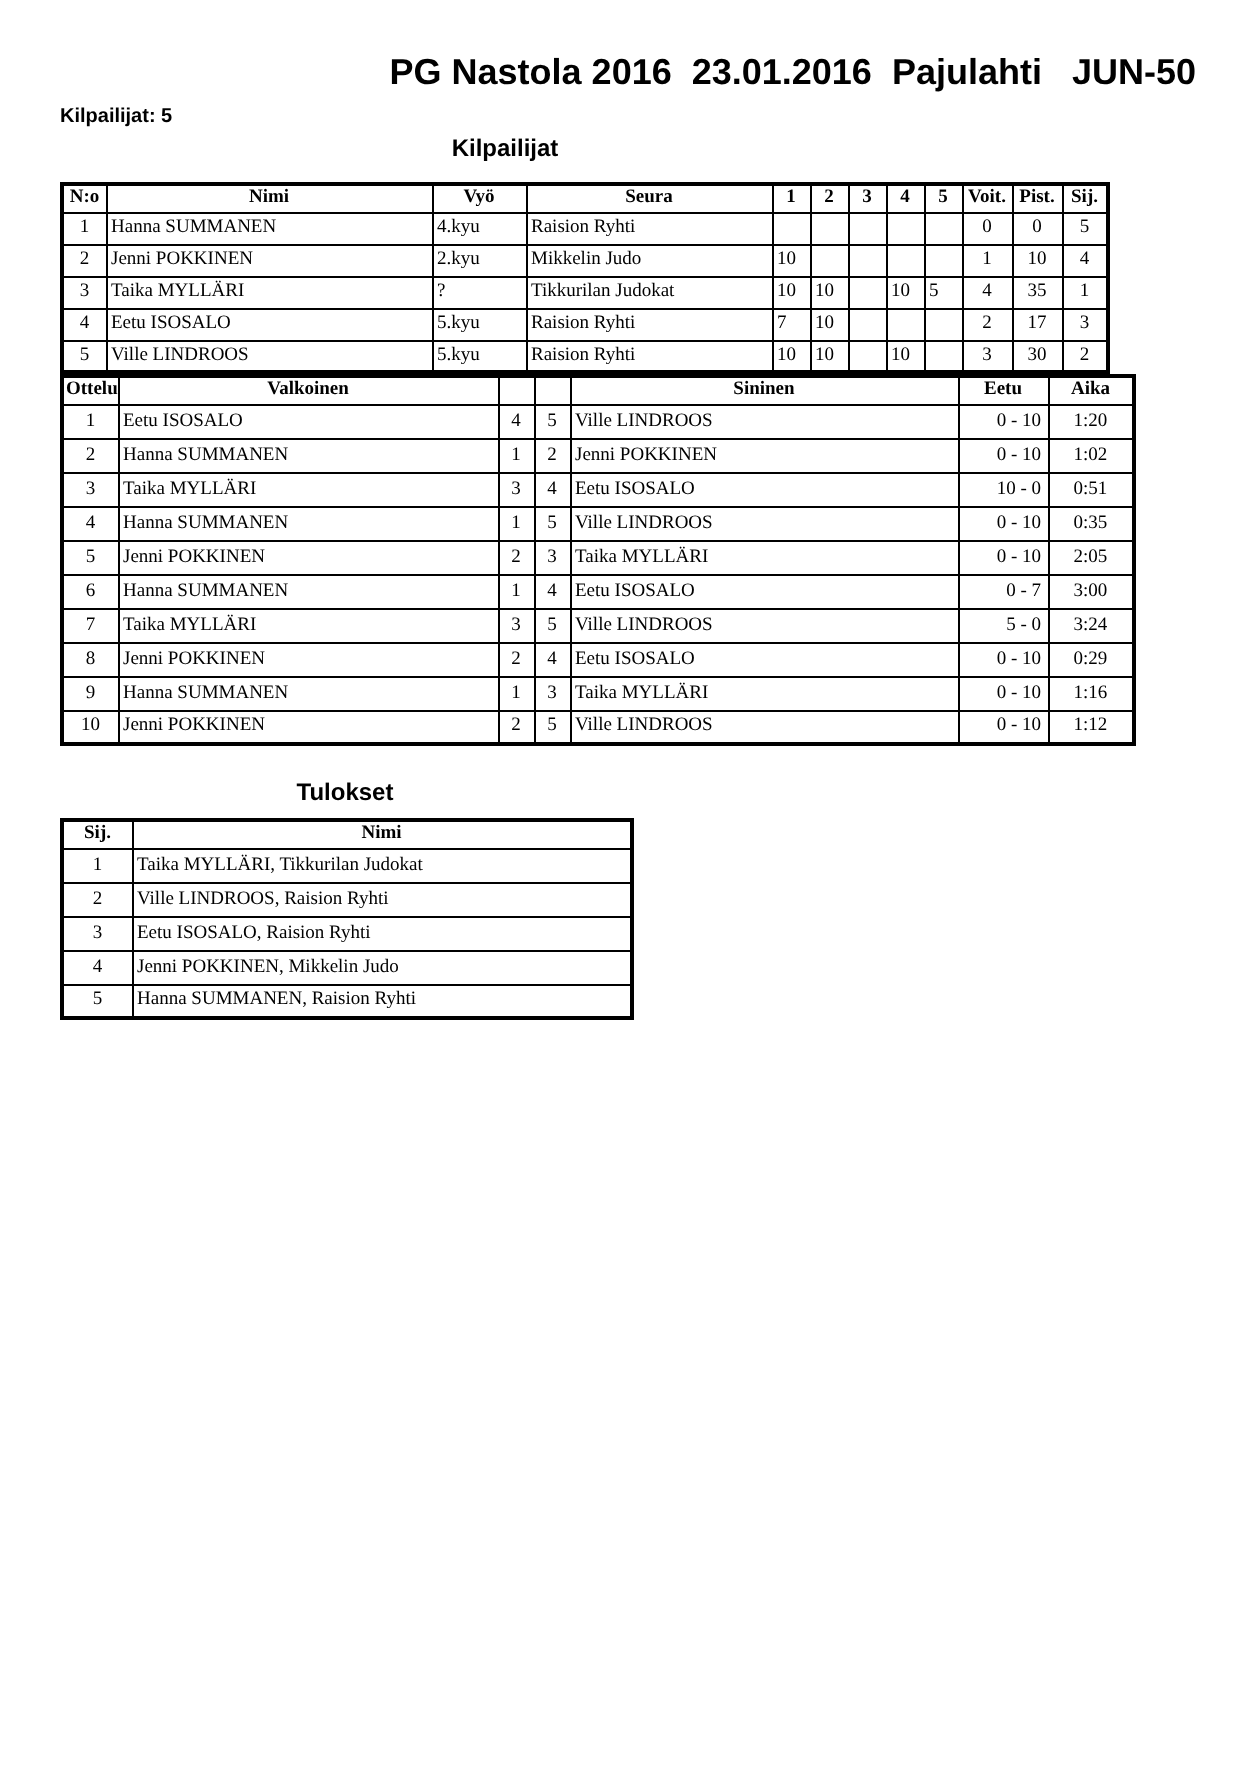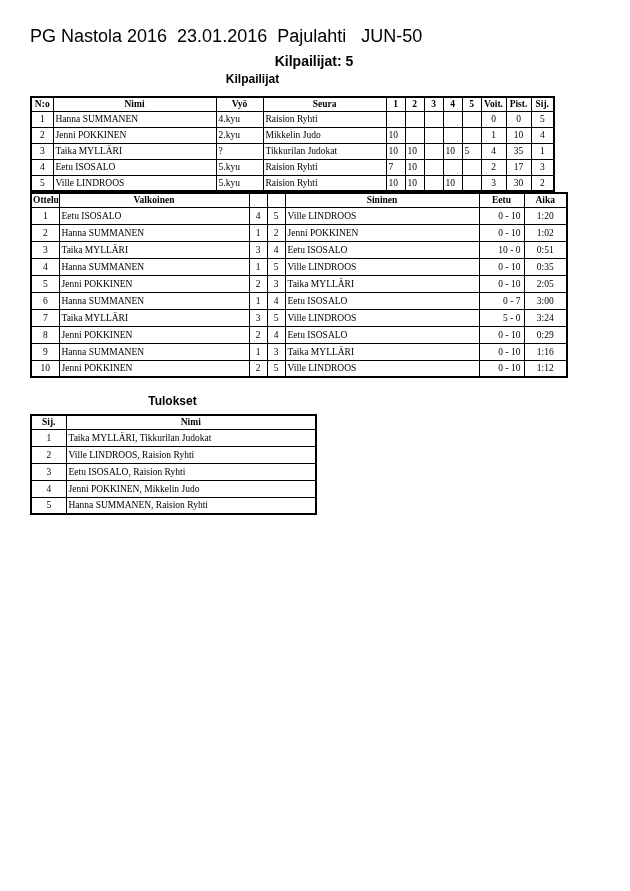--- a/index.html
+++ b/index.html
@@ -13,8 +13,8 @@
 
   .title {
     padding-top: 26px;
-    font-size: 18px; font-weight: normal;
-    text-align: left; white-space: pre;
+    font-size: 18px; font-weight: bold;
+    text-align: right; white-space: pre;
   }
   .count {
     margin-top: 6px;

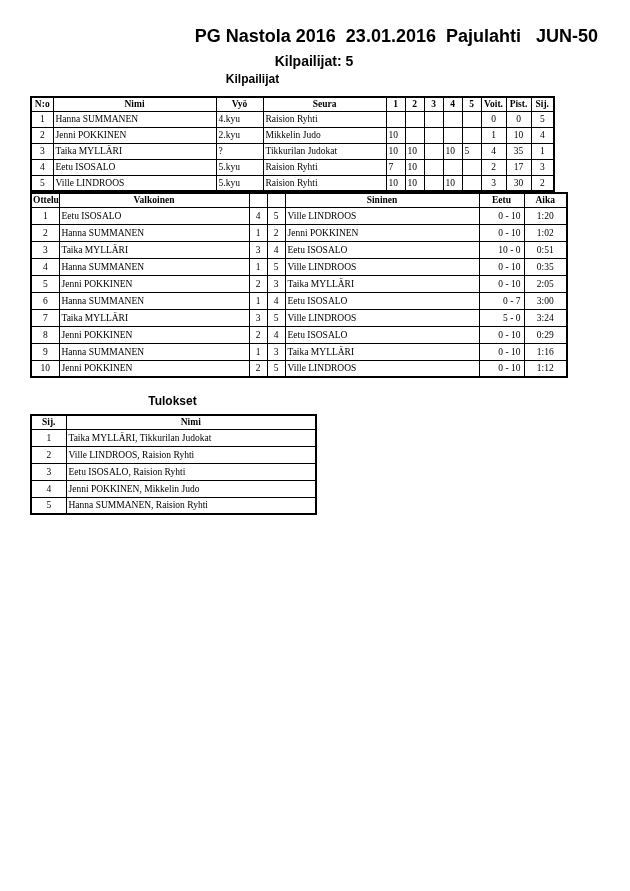--- a/index.html
+++ b/index.html
@@ -18,8 +18,8 @@
   }
   .count {
     margin-top: 6px;
-    font-size: 14px; font-weight: bold;
-    text-align: center;
+    font-size: 10px; font-weight: bold;
+    text-align: left;
   }
   .h2 { font-weight: bold; font-size: 12px; text-align: center; }
   .h2-kilpailijat { width: 445px; margin: 3px 0 10px 0; }

